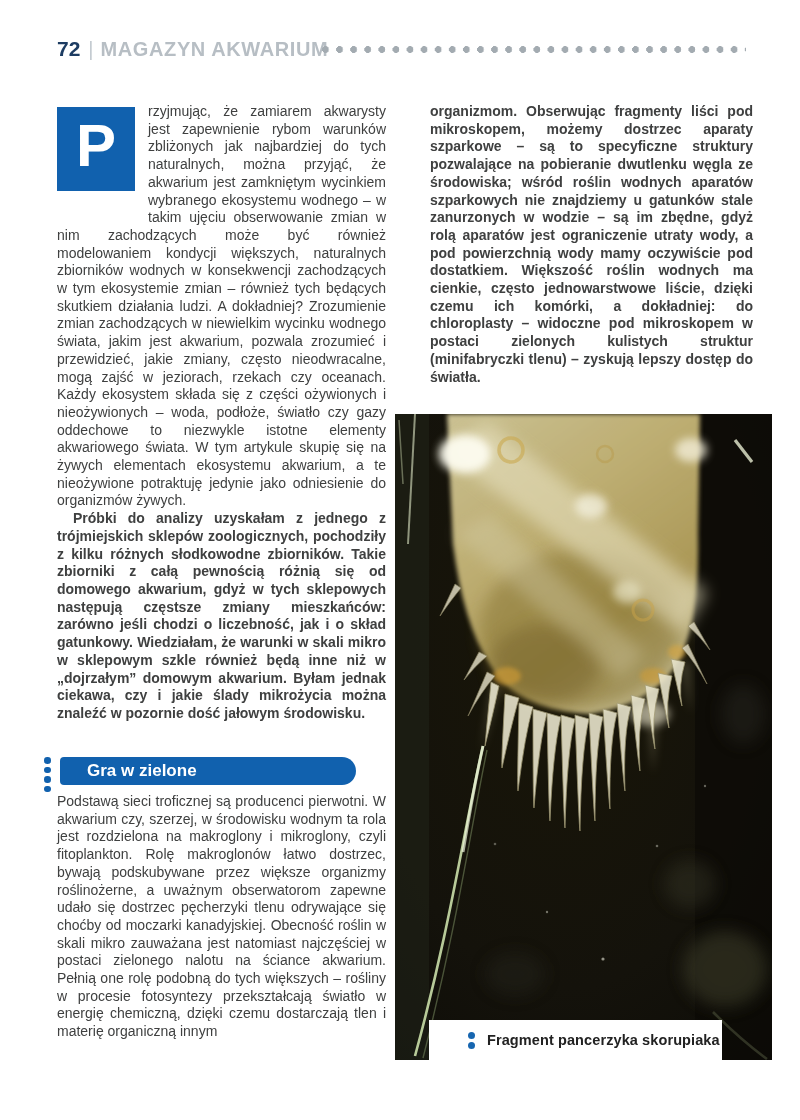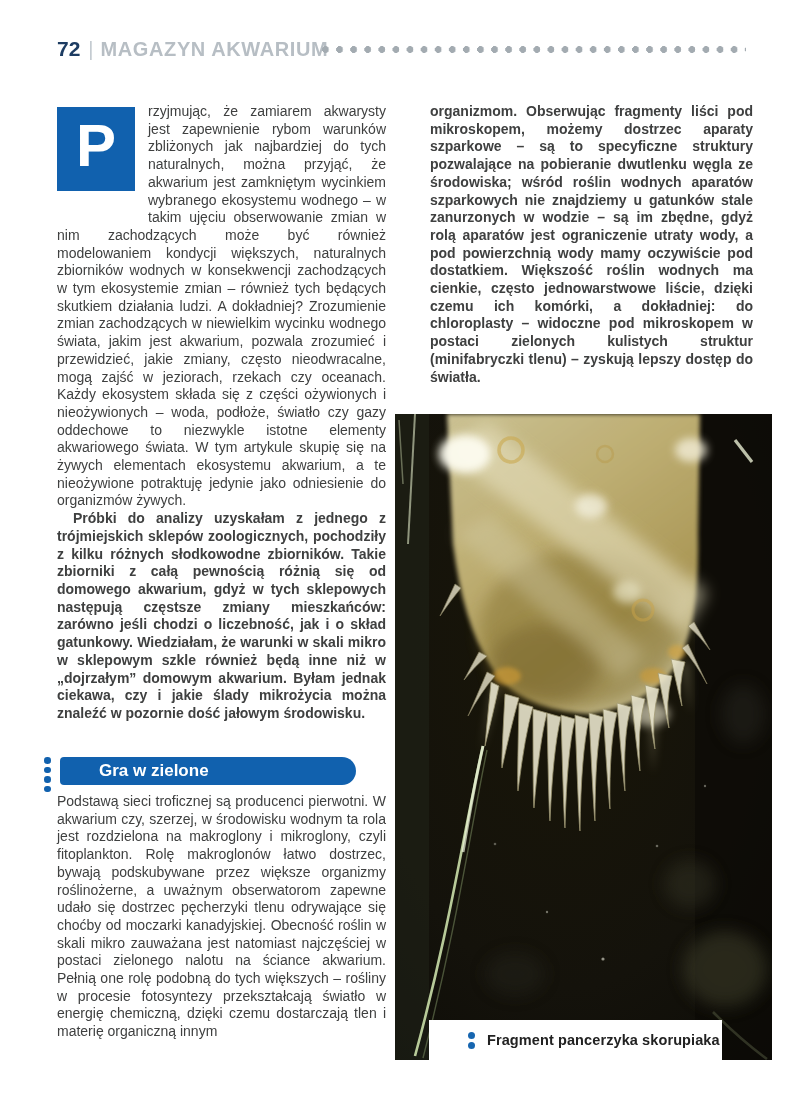--- a/index.html
+++ b/index.html
@@ -33,7 +33,7 @@
   .section-banner { position:absolute; left:60px; top:757px; width:296px; height:28px;
                     background:#1161ae; border-radius:4px 14px 14px 4px;
                     color:#ffffff; font-size:17px; font-weight:bold;
-                    line-height:28px; padding-left:39px; }
+                    line-height:28px; padding-left:27px; }
   .banner-dots { position:absolute; left:44px; top:757px; display:flex;
                  flex-direction:column; gap:3px; }
   .banner-dots span { width:6.5px; height:6.5px; border-radius:50%; background:#1161ae; }

